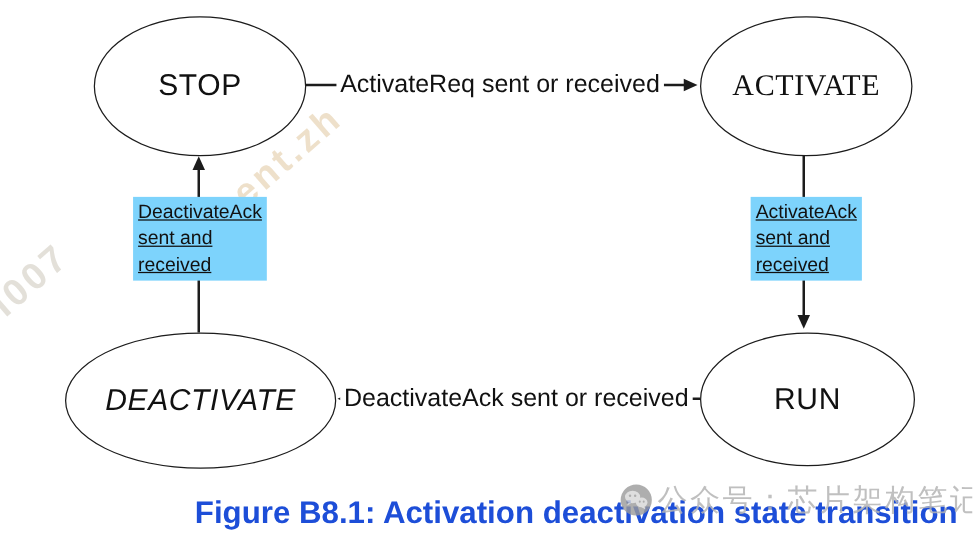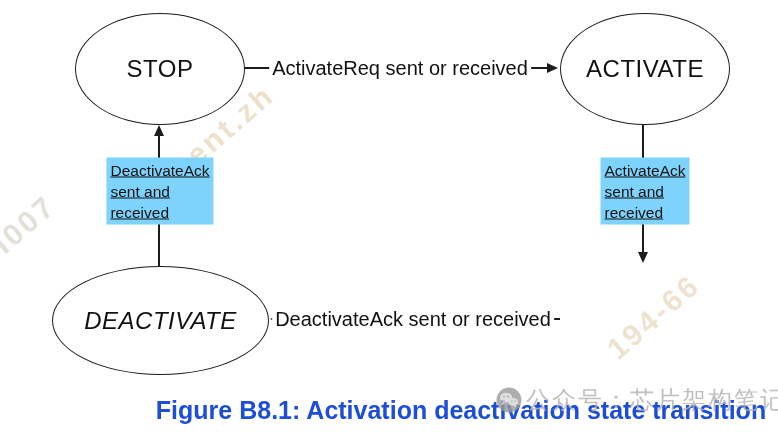--- a/index.html
+++ b/index.html
@@ -14,7 +14,7 @@
   }
   .state-label{font-size:24px;color:#111;letter-spacing:0.5px;}
   #stop{left:75px;top:13px;width:168px;height:110px;}
-  #activate{left:560px;top:13px;width:168px;height:110px;}
+  #activate{left:560px;top:13px;width:168px;height:110px;font-family:Liberation Serif, serif;}
   #deactivate{left:52px;top:266px;width:215px;height:107px;font-style:italic;}
   #run{left:560px;top:266px;width:170px;height:105px;}
 

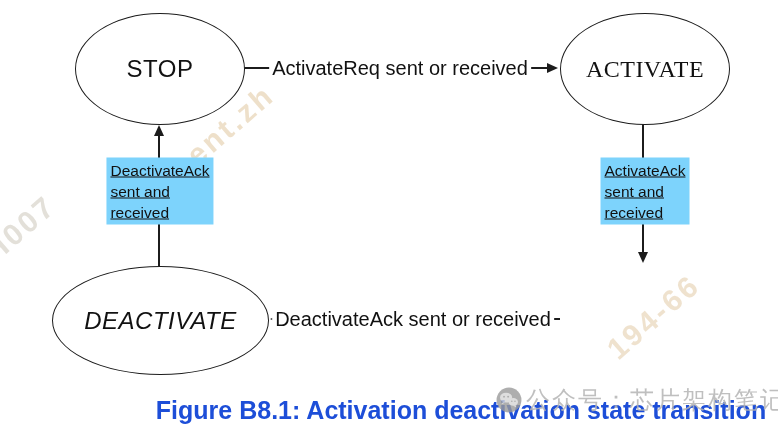--- a/index.html
+++ b/index.html
@@ -92,6 +92,9 @@
   <div class="ellipse" id="deactivate">
     <span class="state-label">DEACTIVATE</span>
   </div>
+  <div class="ellipse" id="run">
+    <span class="state-label">RUN</span>
+  </div>
 
   <div class="edge-label" id="label-top">ActivateReq sent or received</div>
   <div class="edge-label" id="label-bottom">DeactivateAck sent or received</div>

